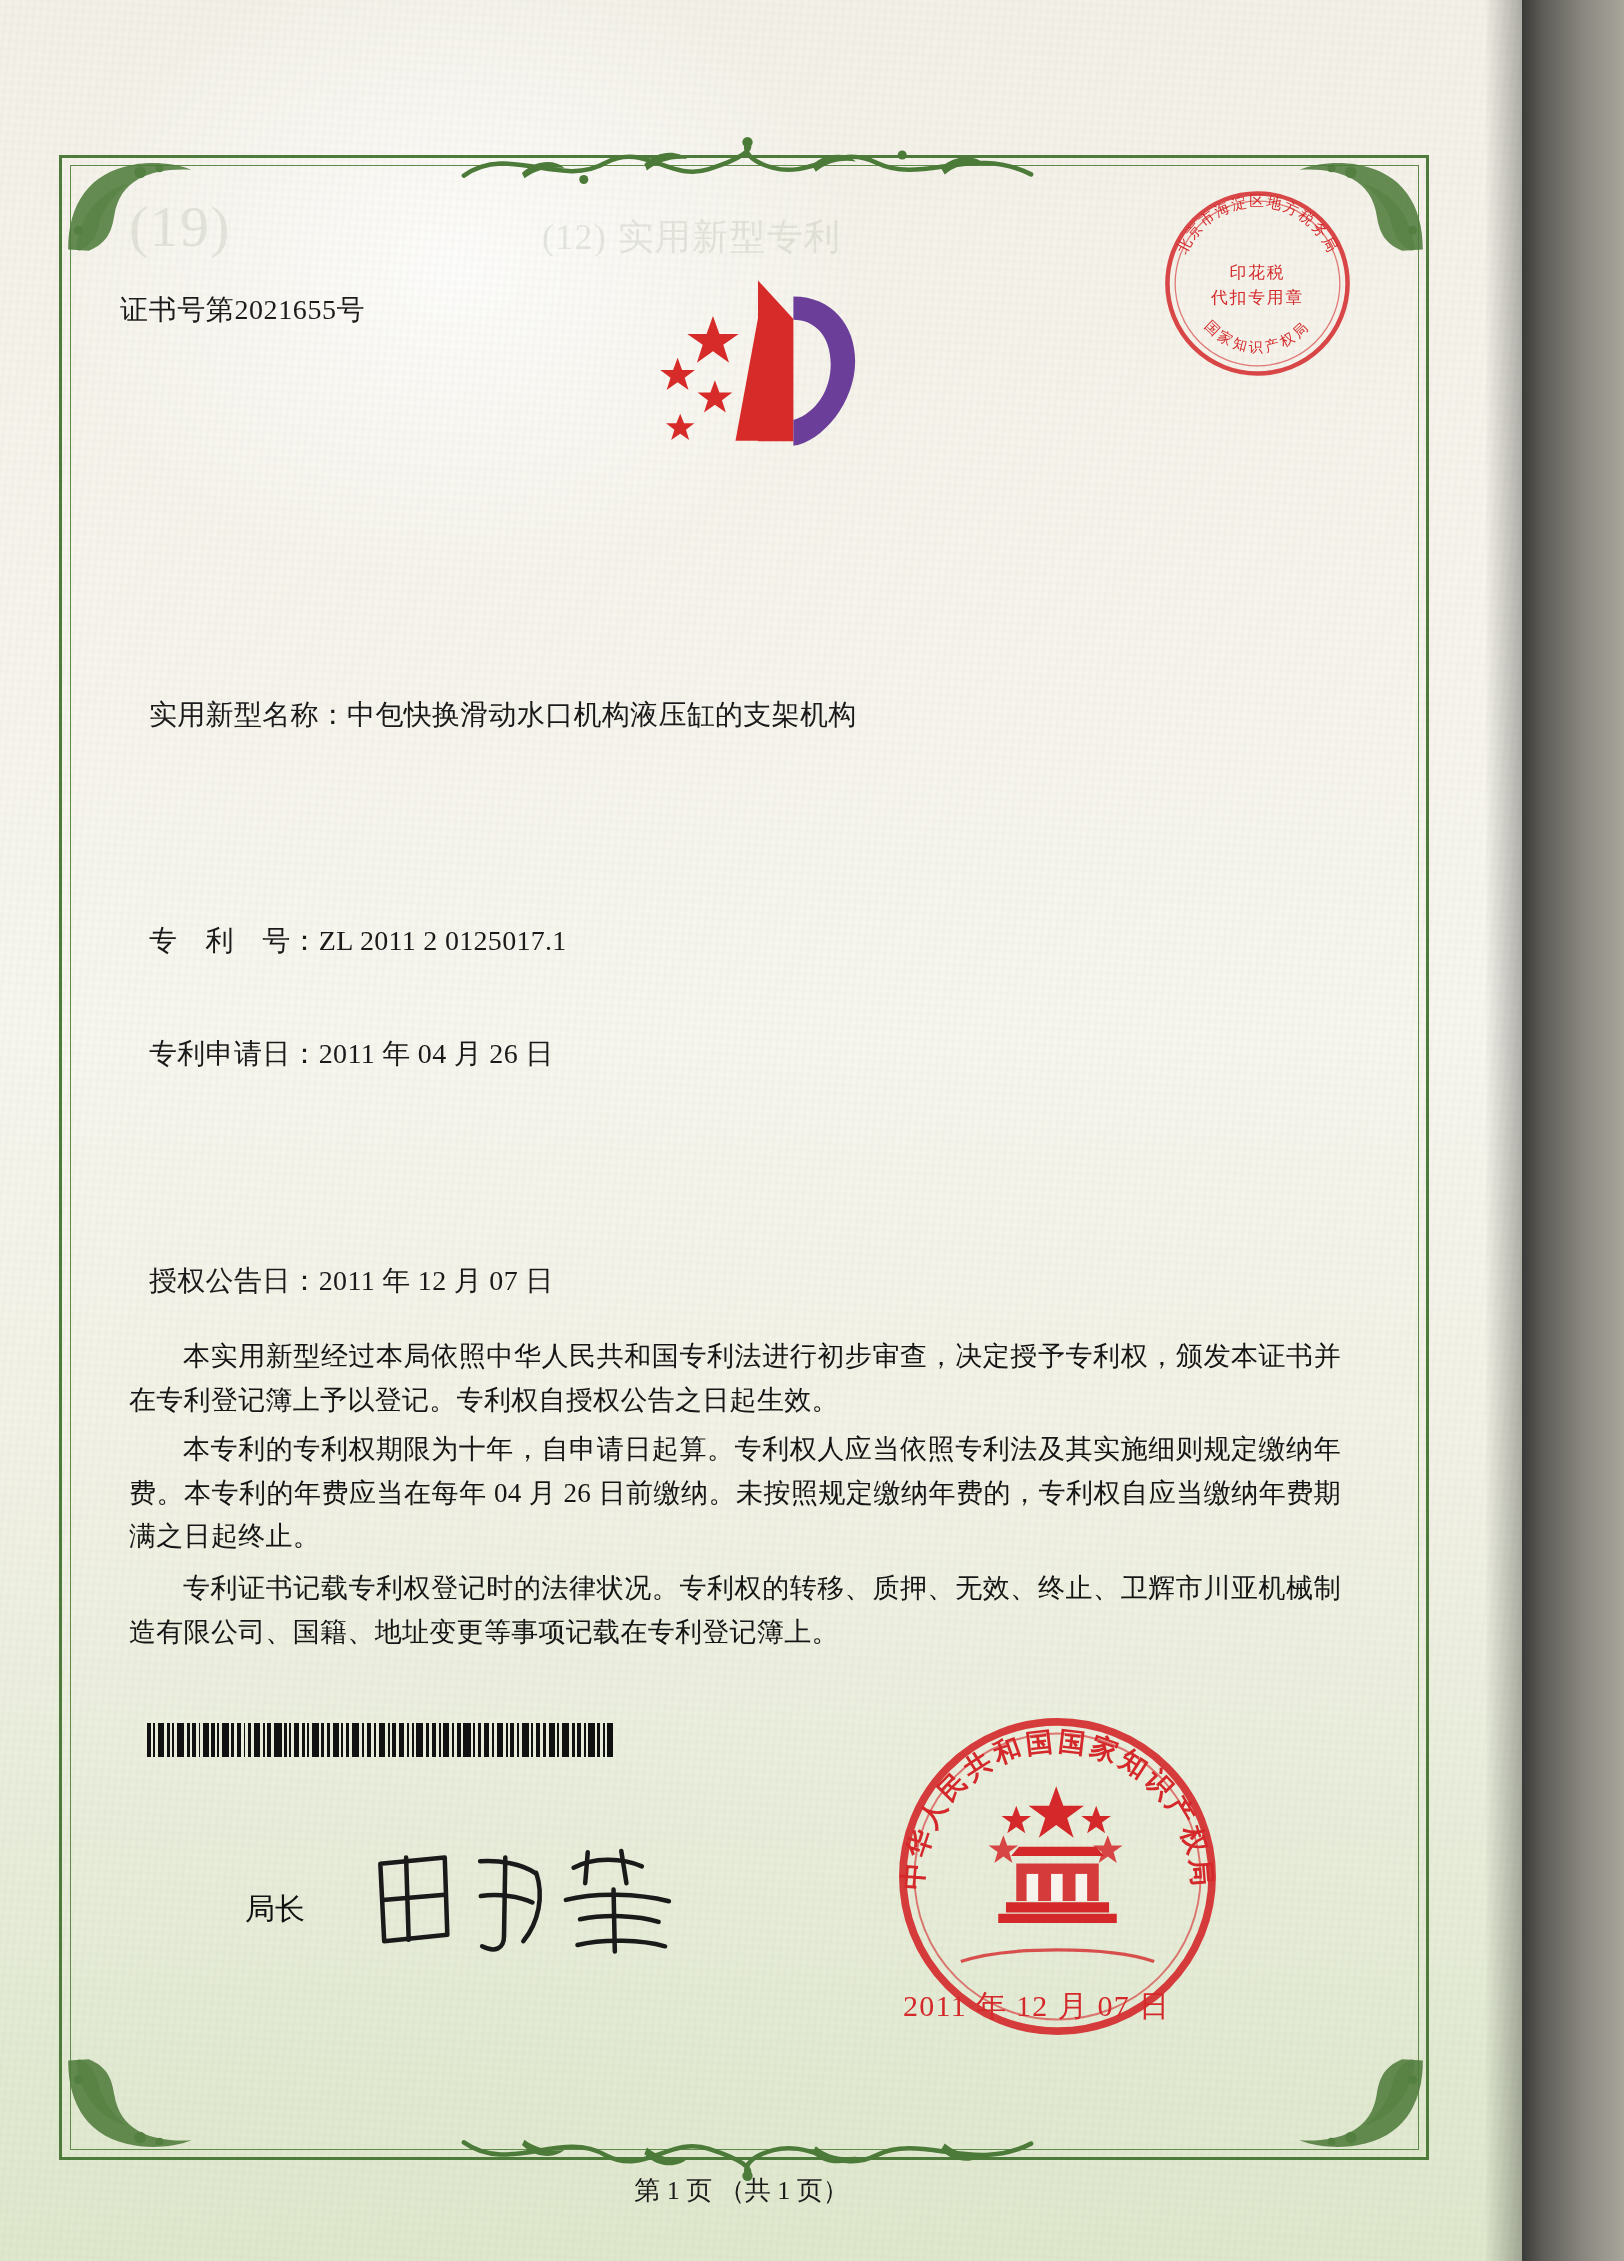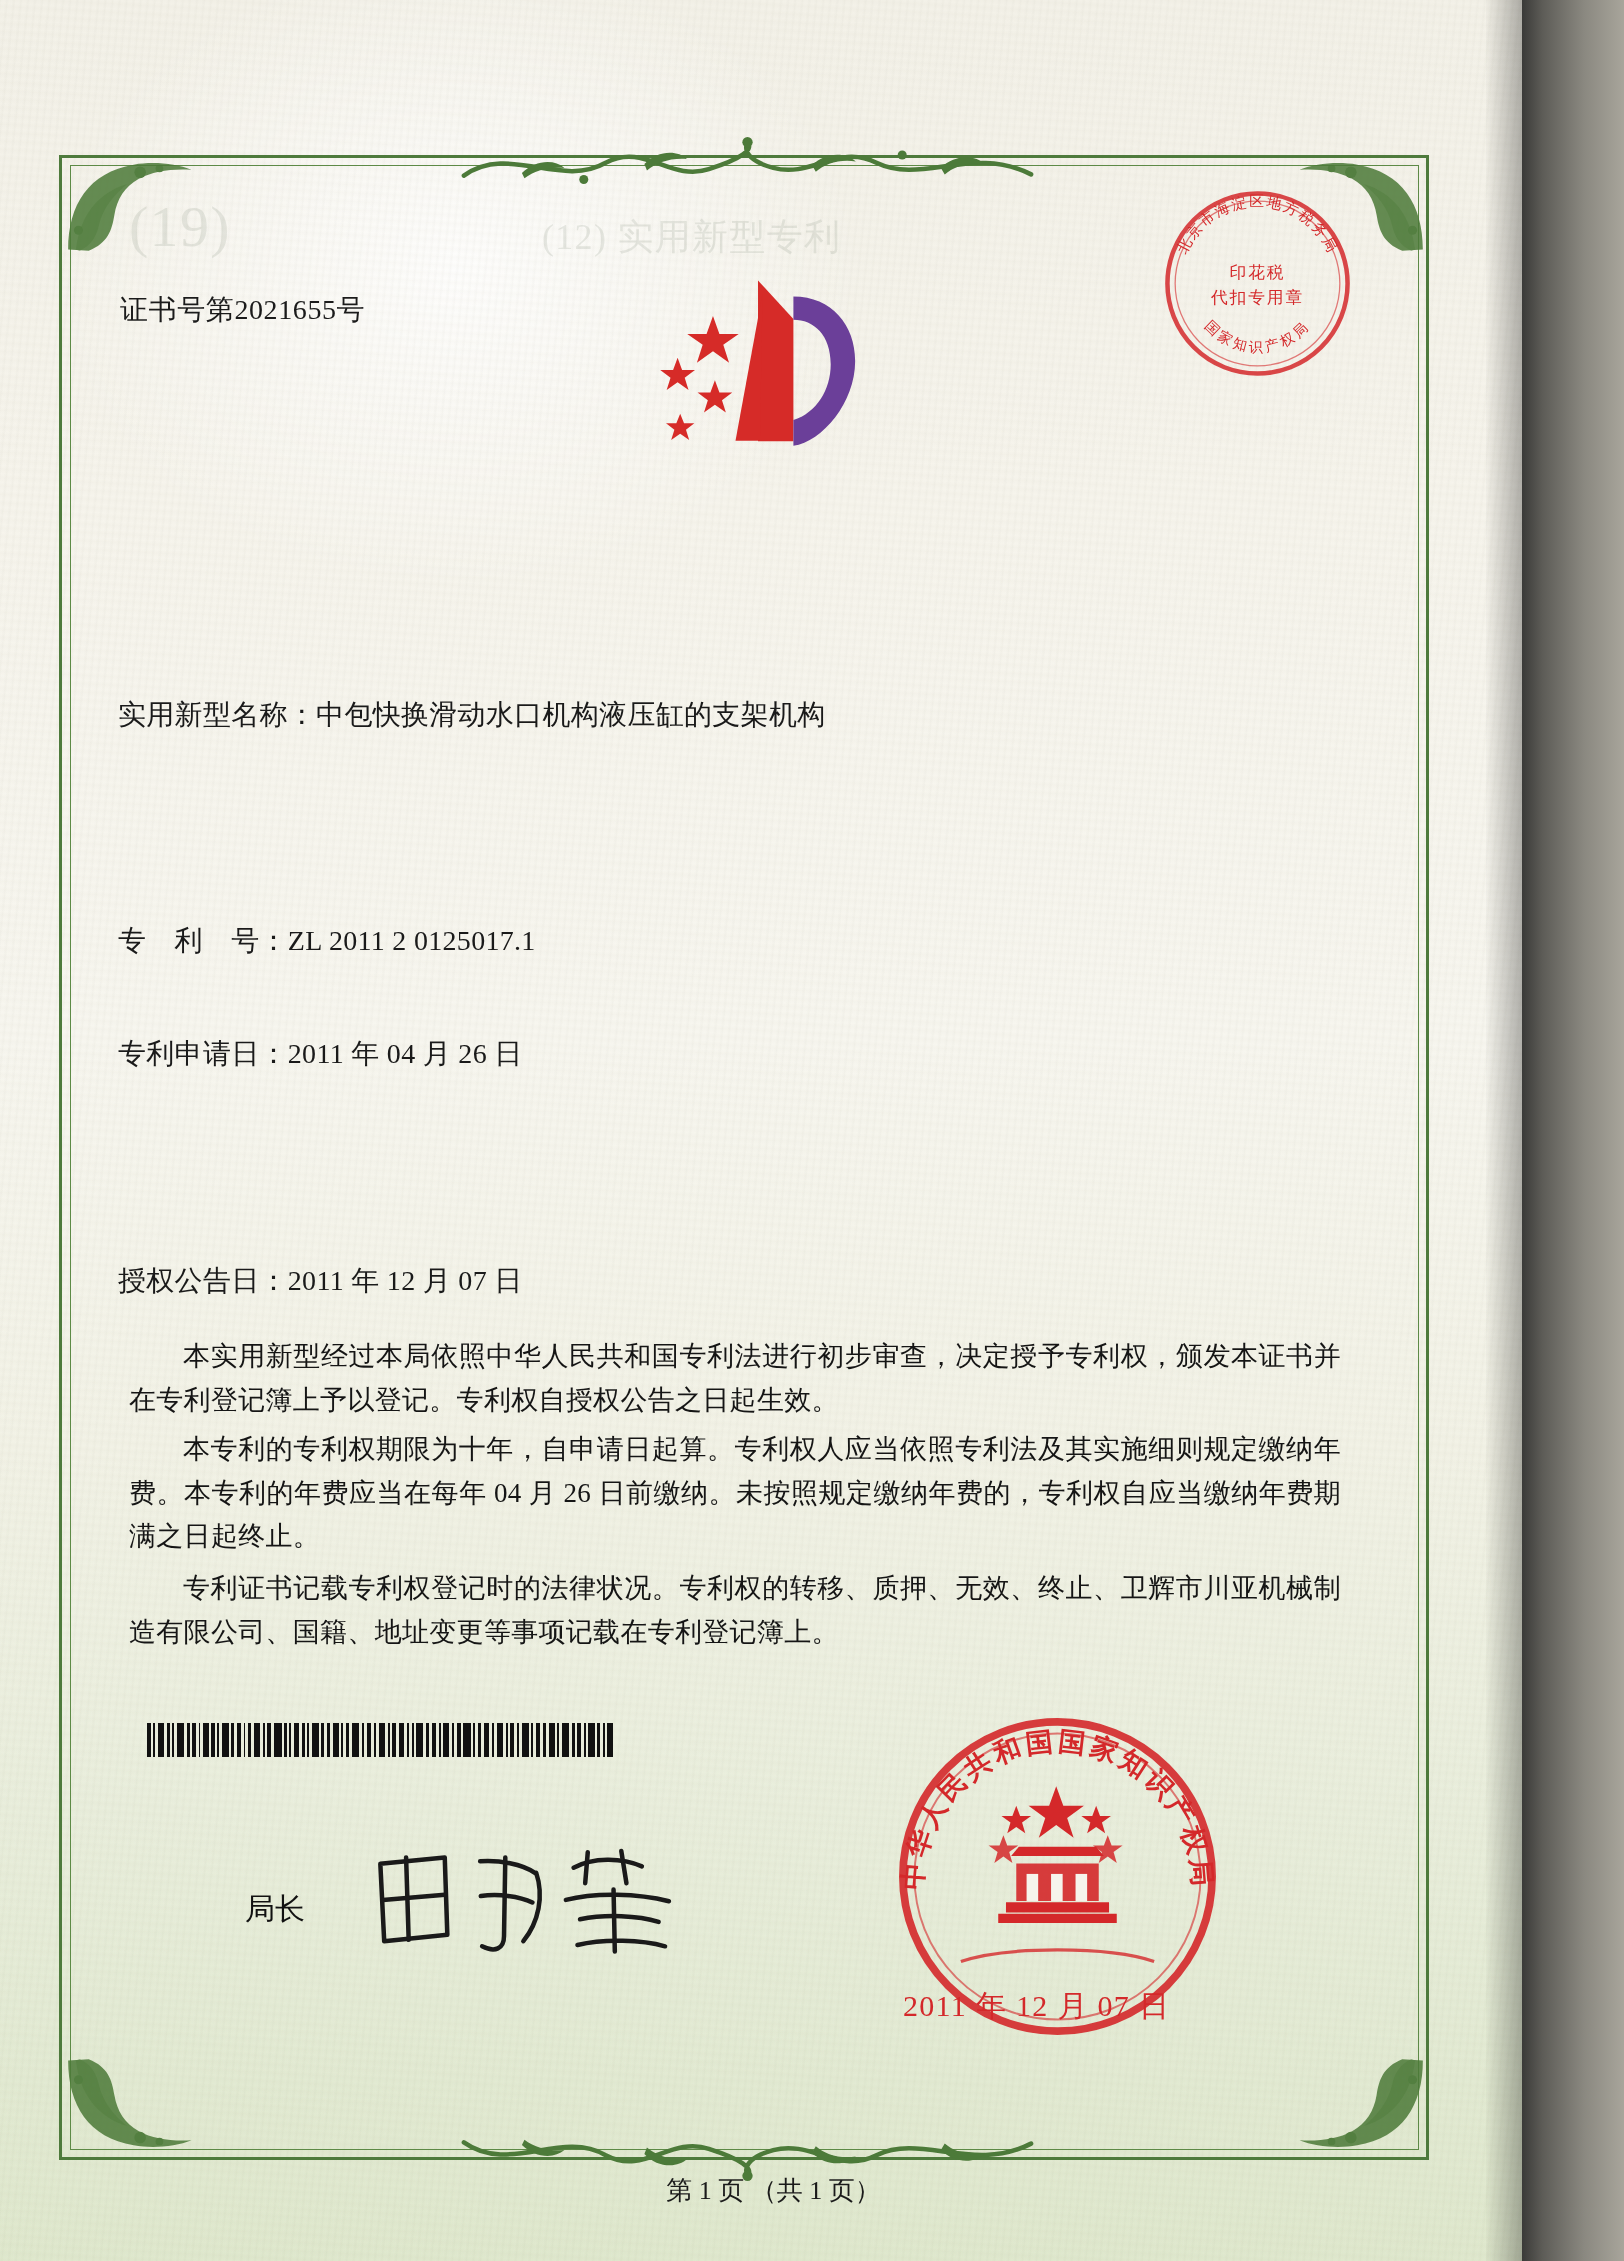--- a/index.html
+++ b/index.html
@@ -140,7 +140,7 @@
   
   .field {
     position: absolute;
-    left: 118px;
+    left: 149px;
     font-size: 28px;
     color: #1a1a1a;
     white-space: nowrap;

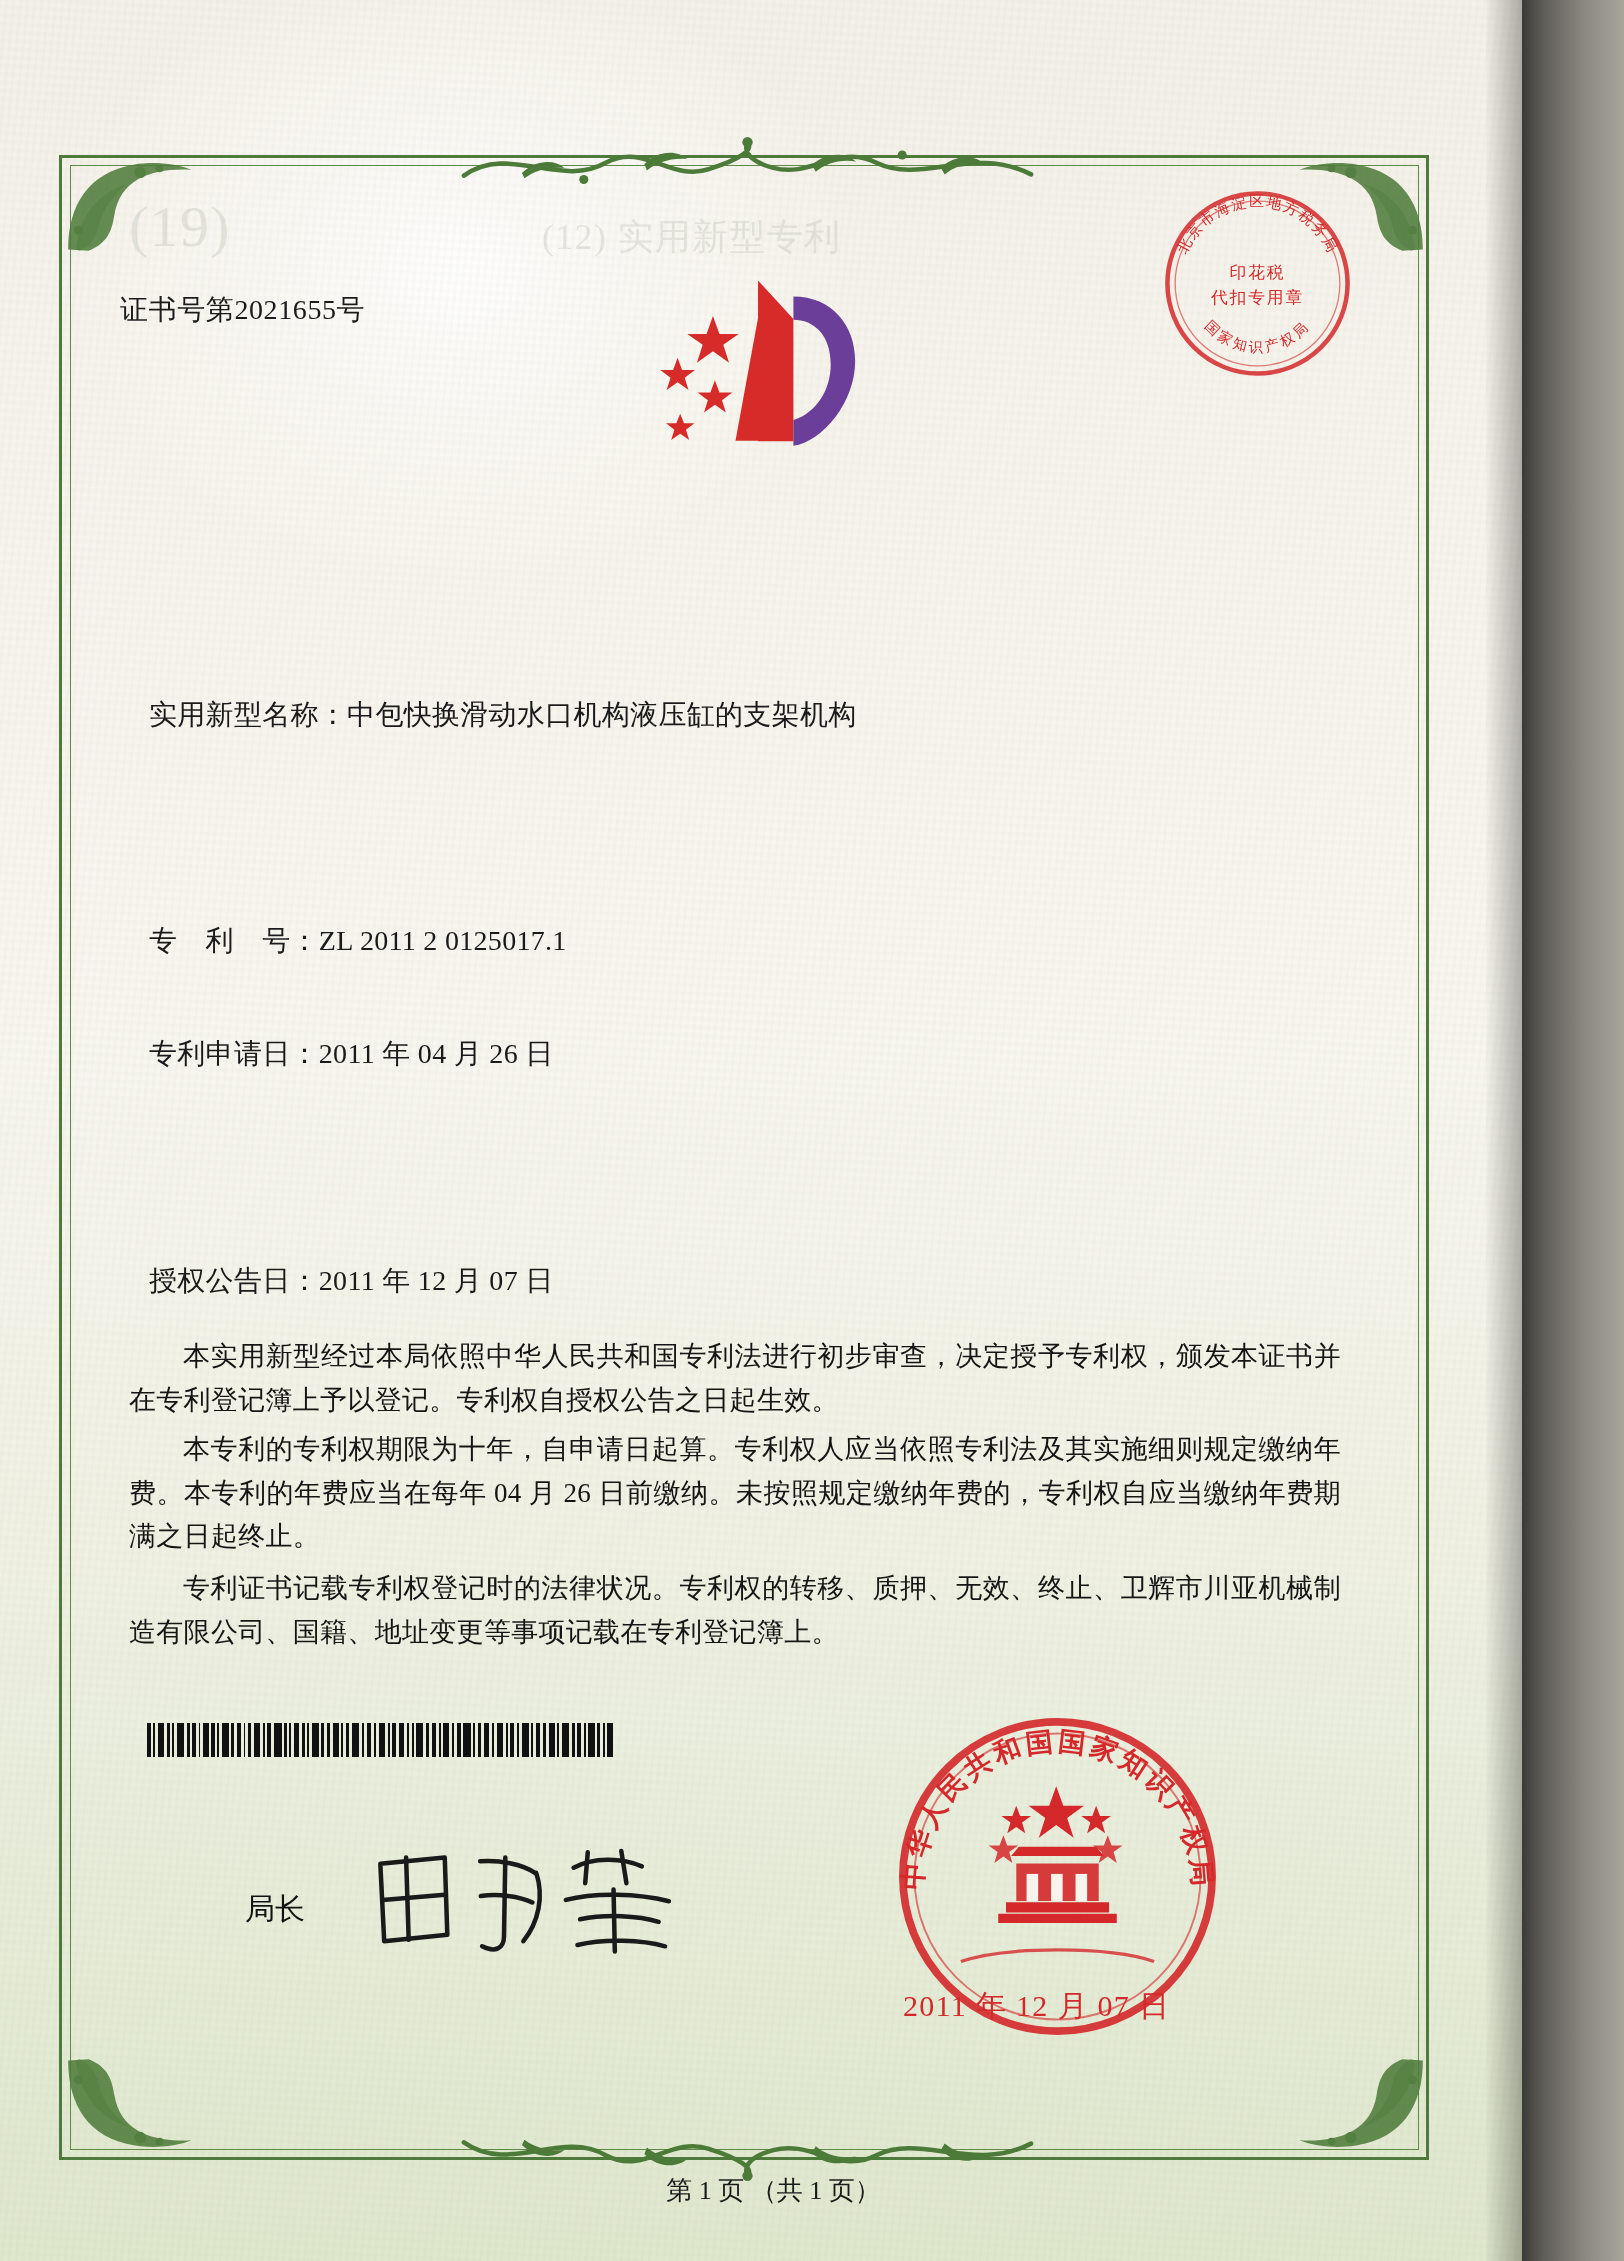--- a/index.html
+++ b/index.html
@@ -223,7 +223,6 @@
     text-align: center;
     font-size: 26px;
     color: #1a1a1a;
-    margin-left: 32px;
   }
 </style>
 </head>

